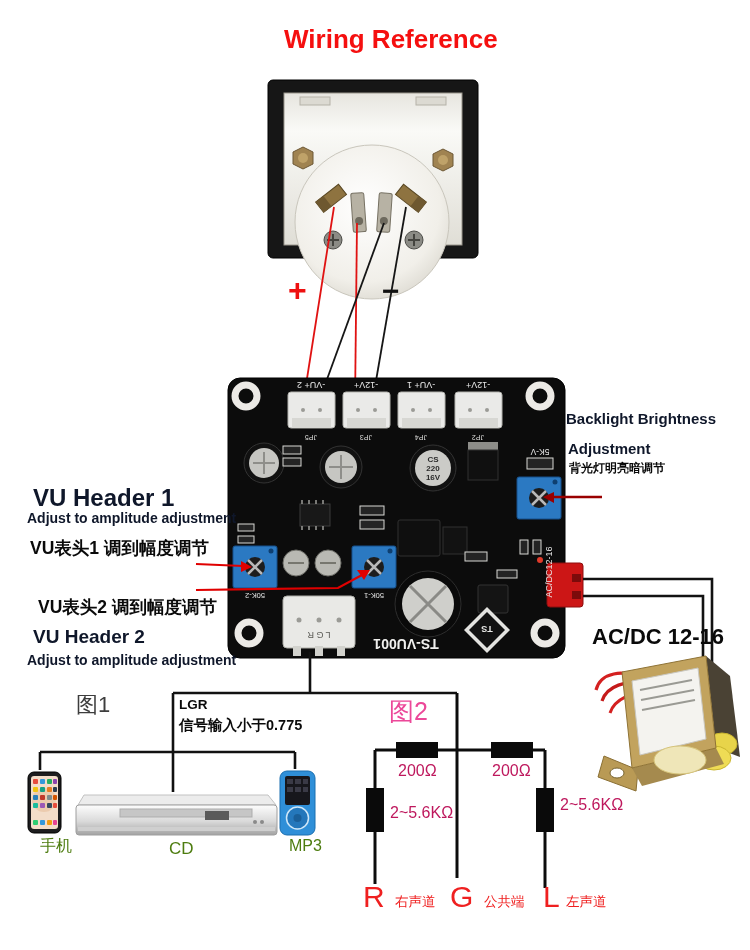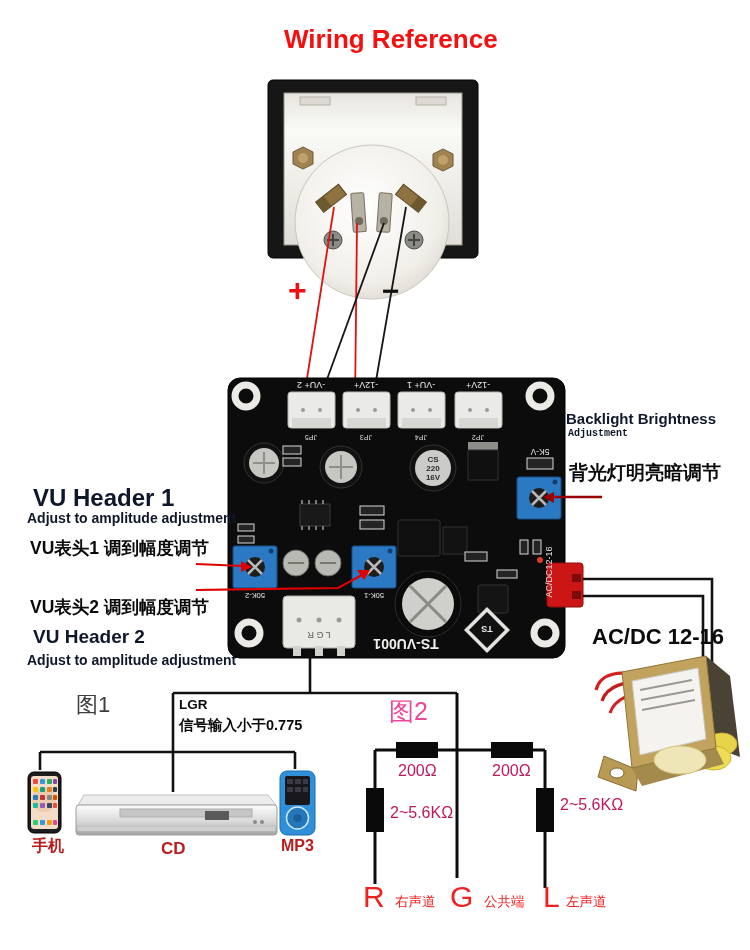--- a/index.html
+++ b/index.html
@@ -15,7 +15,7 @@
   .plus{left:288px;top:272px;font-size:32px;font-weight:bold;color:#ee1010;}
   .minus{left:382px;top:274px;font-size:30px;font-weight:bold;color:#111;}
   .bl1{left:566px;top:410px;font-size:15px;}
-  .bl2{left:568px;top:428px;font-size:10px;font-family:Liberation Mono, monospace;}
+  .bl2{left:568px;top:440px;font-size:15px;}
   .blcn{left:569px;top:460px;font-size:19px;}
   .vu1t{left:33px;top:484px;font-size:24px;}
   .vu1s{left:27px;top:510px;font-size:14px;}

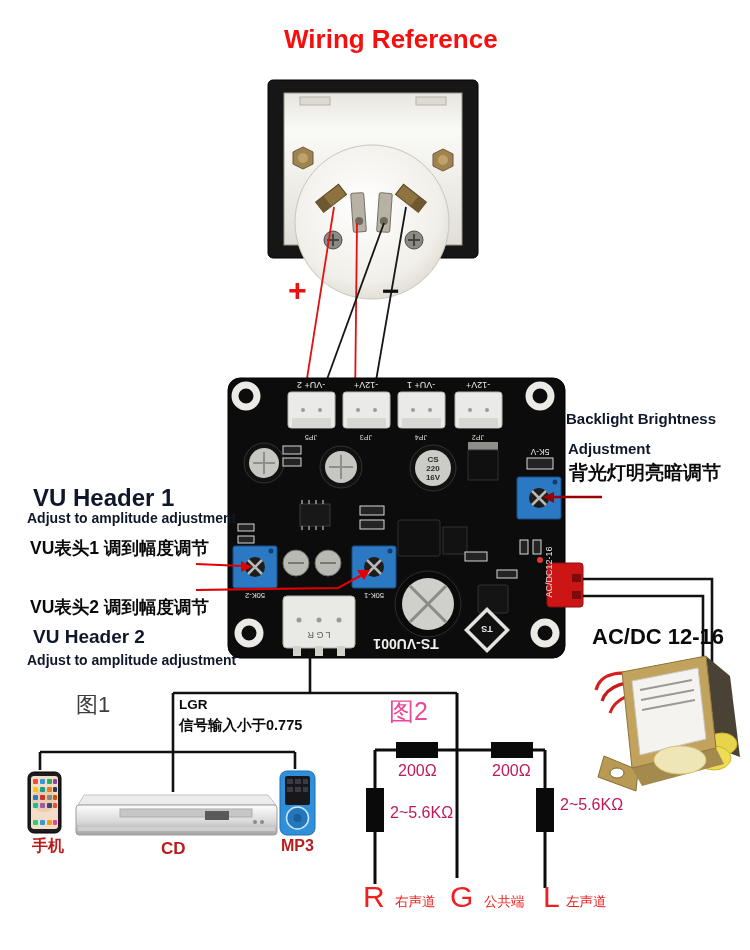--- a/index.html
+++ b/index.html
@@ -16,7 +16,7 @@
   .minus{left:382px;top:274px;font-size:30px;font-weight:bold;color:#111;}
   .bl1{left:566px;top:410px;font-size:15px;}
   .bl2{left:568px;top:440px;font-size:15px;}
-  .blcn{left:569px;top:460px;font-size:19px;}
+  .blcn{left:569px;top:460px;font-size:12px;}
   .vu1t{left:33px;top:484px;font-size:24px;}
   .vu1s{left:27px;top:510px;font-size:14px;}
   .vu1c{left:30px;top:536px;font-size:17.5px;}

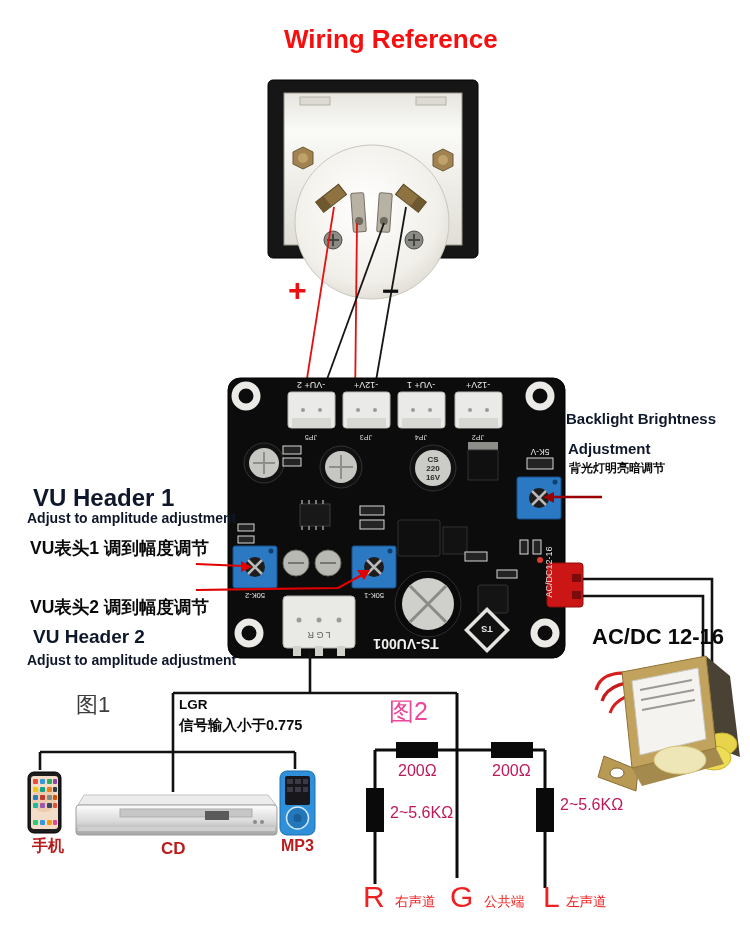--- a/index.html
+++ b/index.html
@@ -20,7 +20,7 @@
   .vu1t{left:33px;top:484px;font-size:24px;}
   .vu1s{left:27px;top:510px;font-size:14px;}
   .vu1c{left:30px;top:536px;font-size:17.5px;}
-  .vu2c{left:30px;top:595px;font-size:17.5px;}
+  .vu2c{left:38px;top:595px;font-size:17.5px;}
   .vu2t{left:33px;top:626px;font-size:19px;}
   .vu2s{left:27px;top:652px;font-size:14px;}
   .acdc{left:592px;top:624px;font-size:22px;}

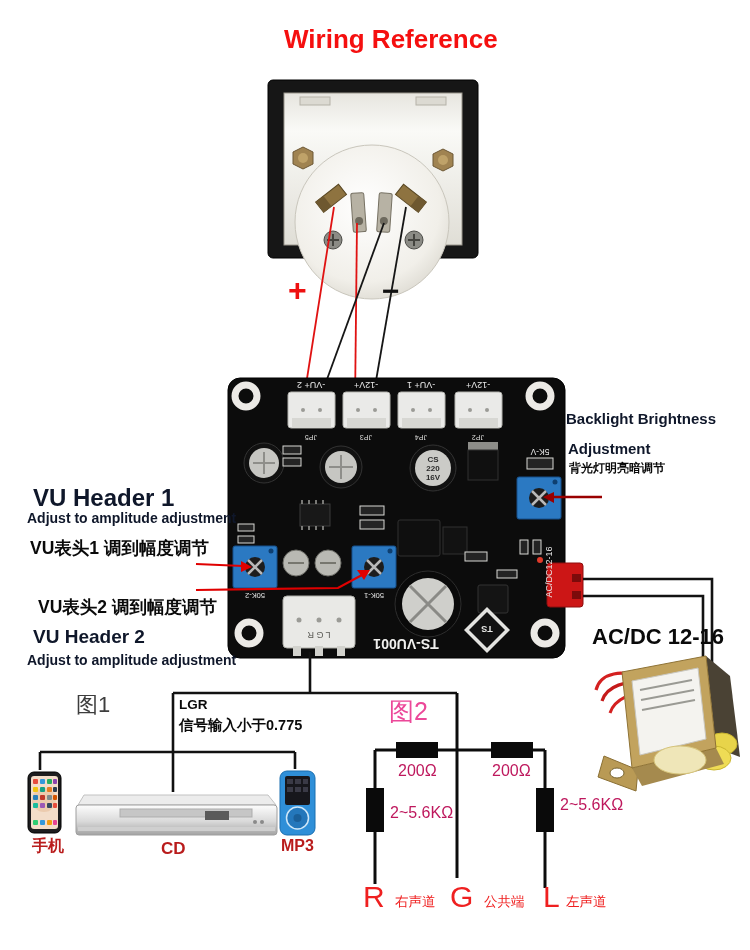--- a/index.html
+++ b/index.html
@@ -32,7 +32,7 @@
   .rlbl{font-size:16px;color:#be185d;}
   .term{font-size:30px;color:#ef2020;}
   .termcn{font-size:13.5px;color:#ef2020;}
-  .dev{font-size:16px;color:#b91c1c;font-weight:bold;}
+  .dev{font-size:16px;color:#4d7c0f;font-weight:normal;margin-left:8px;}
 </style>
 </head>
 <body>

